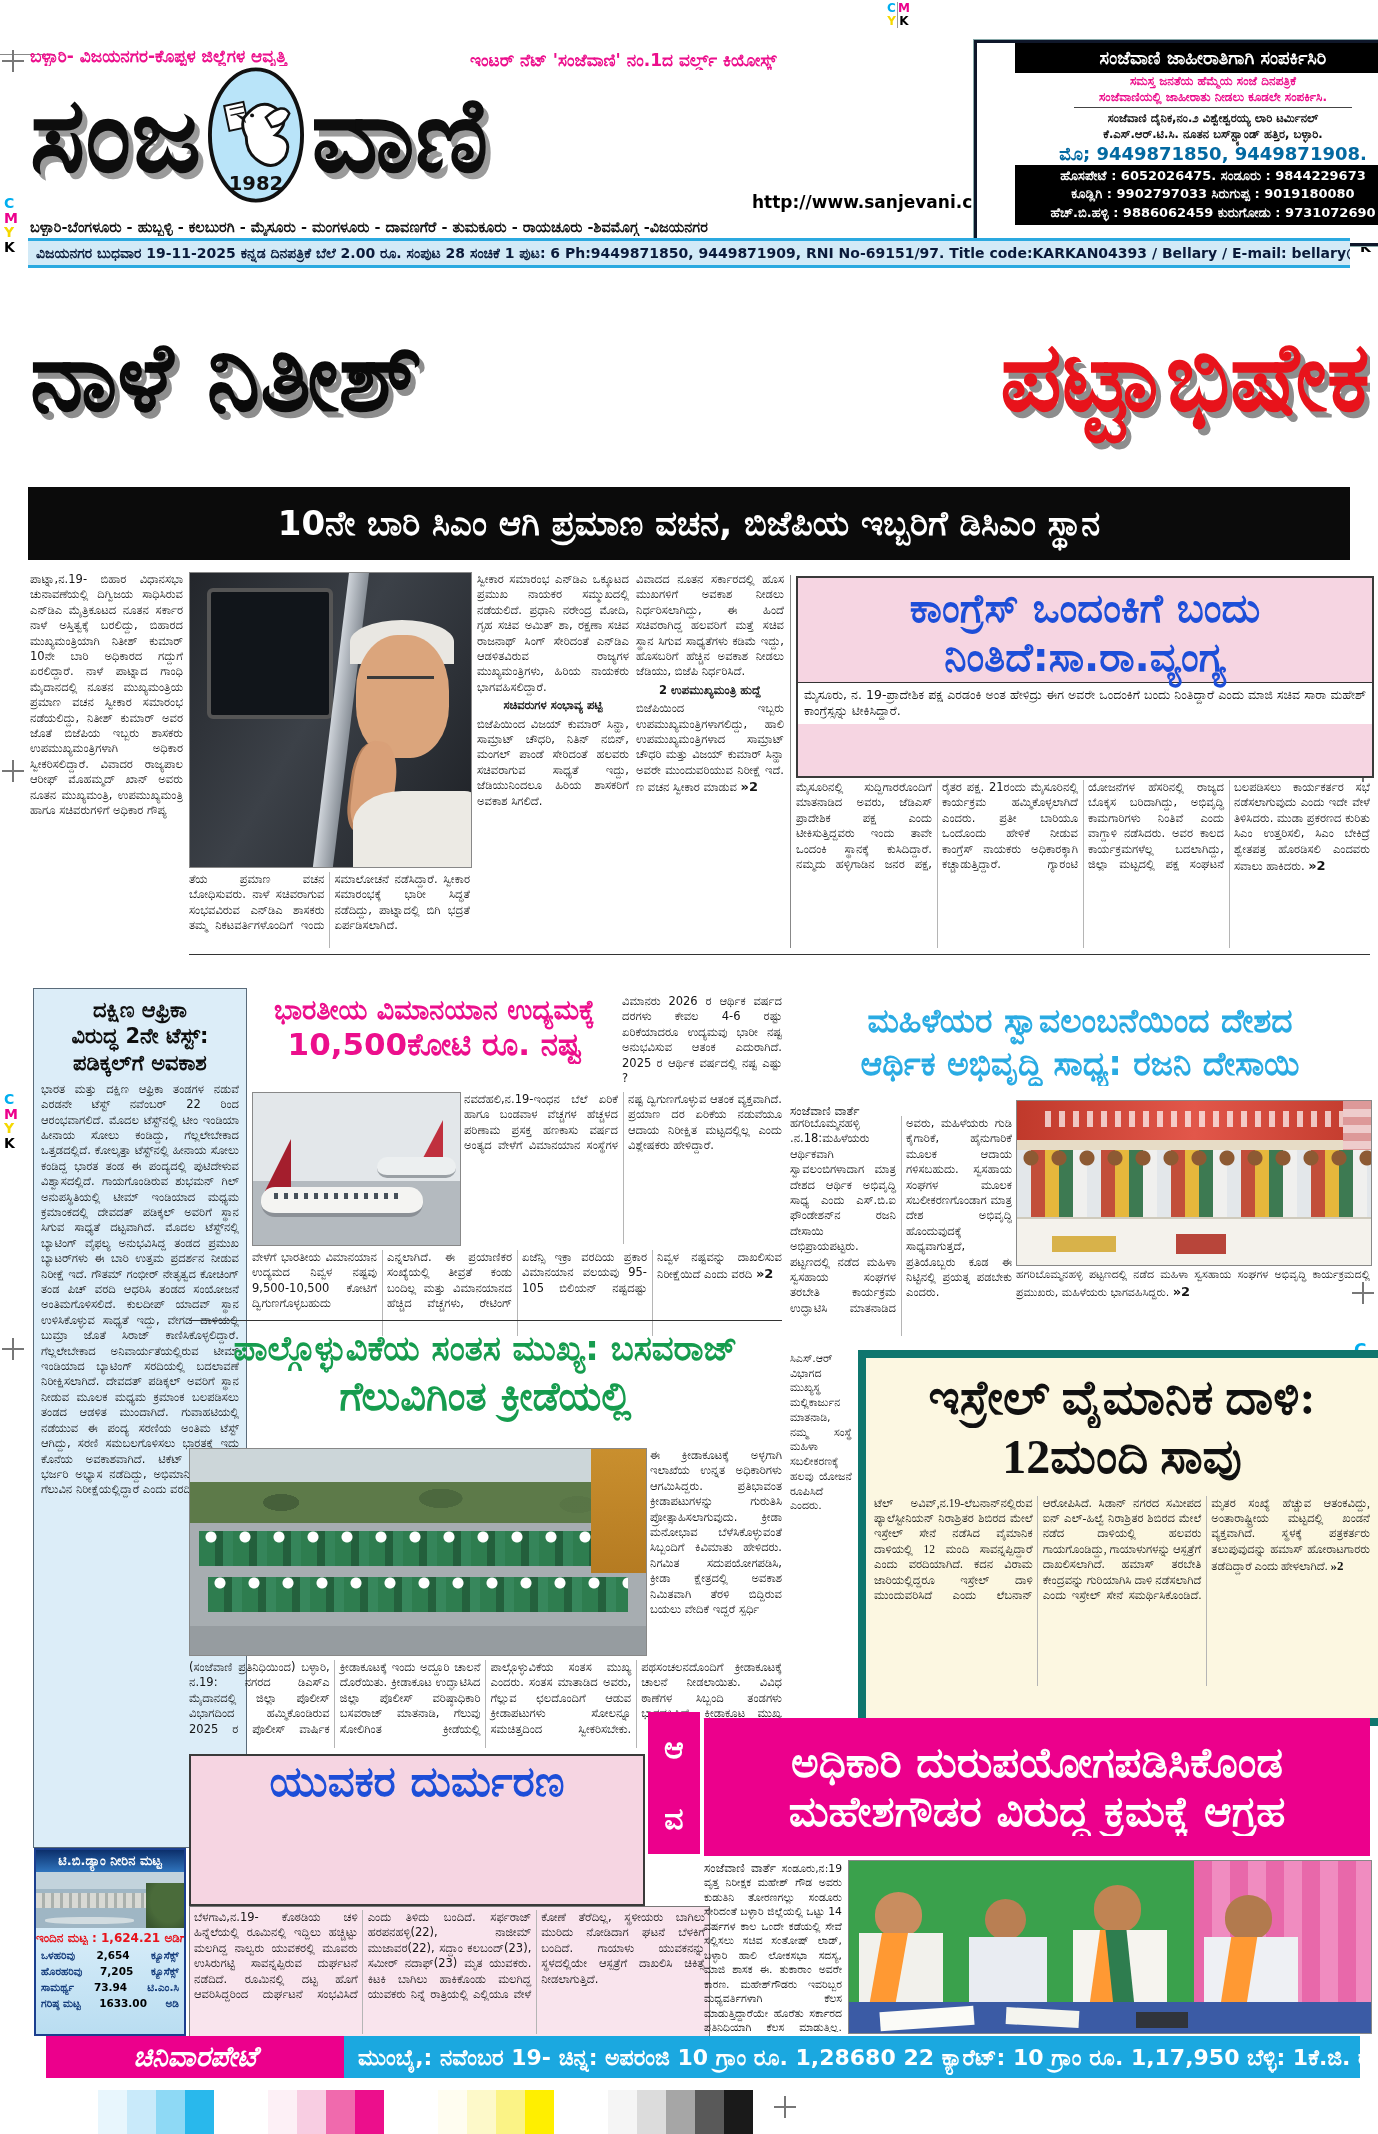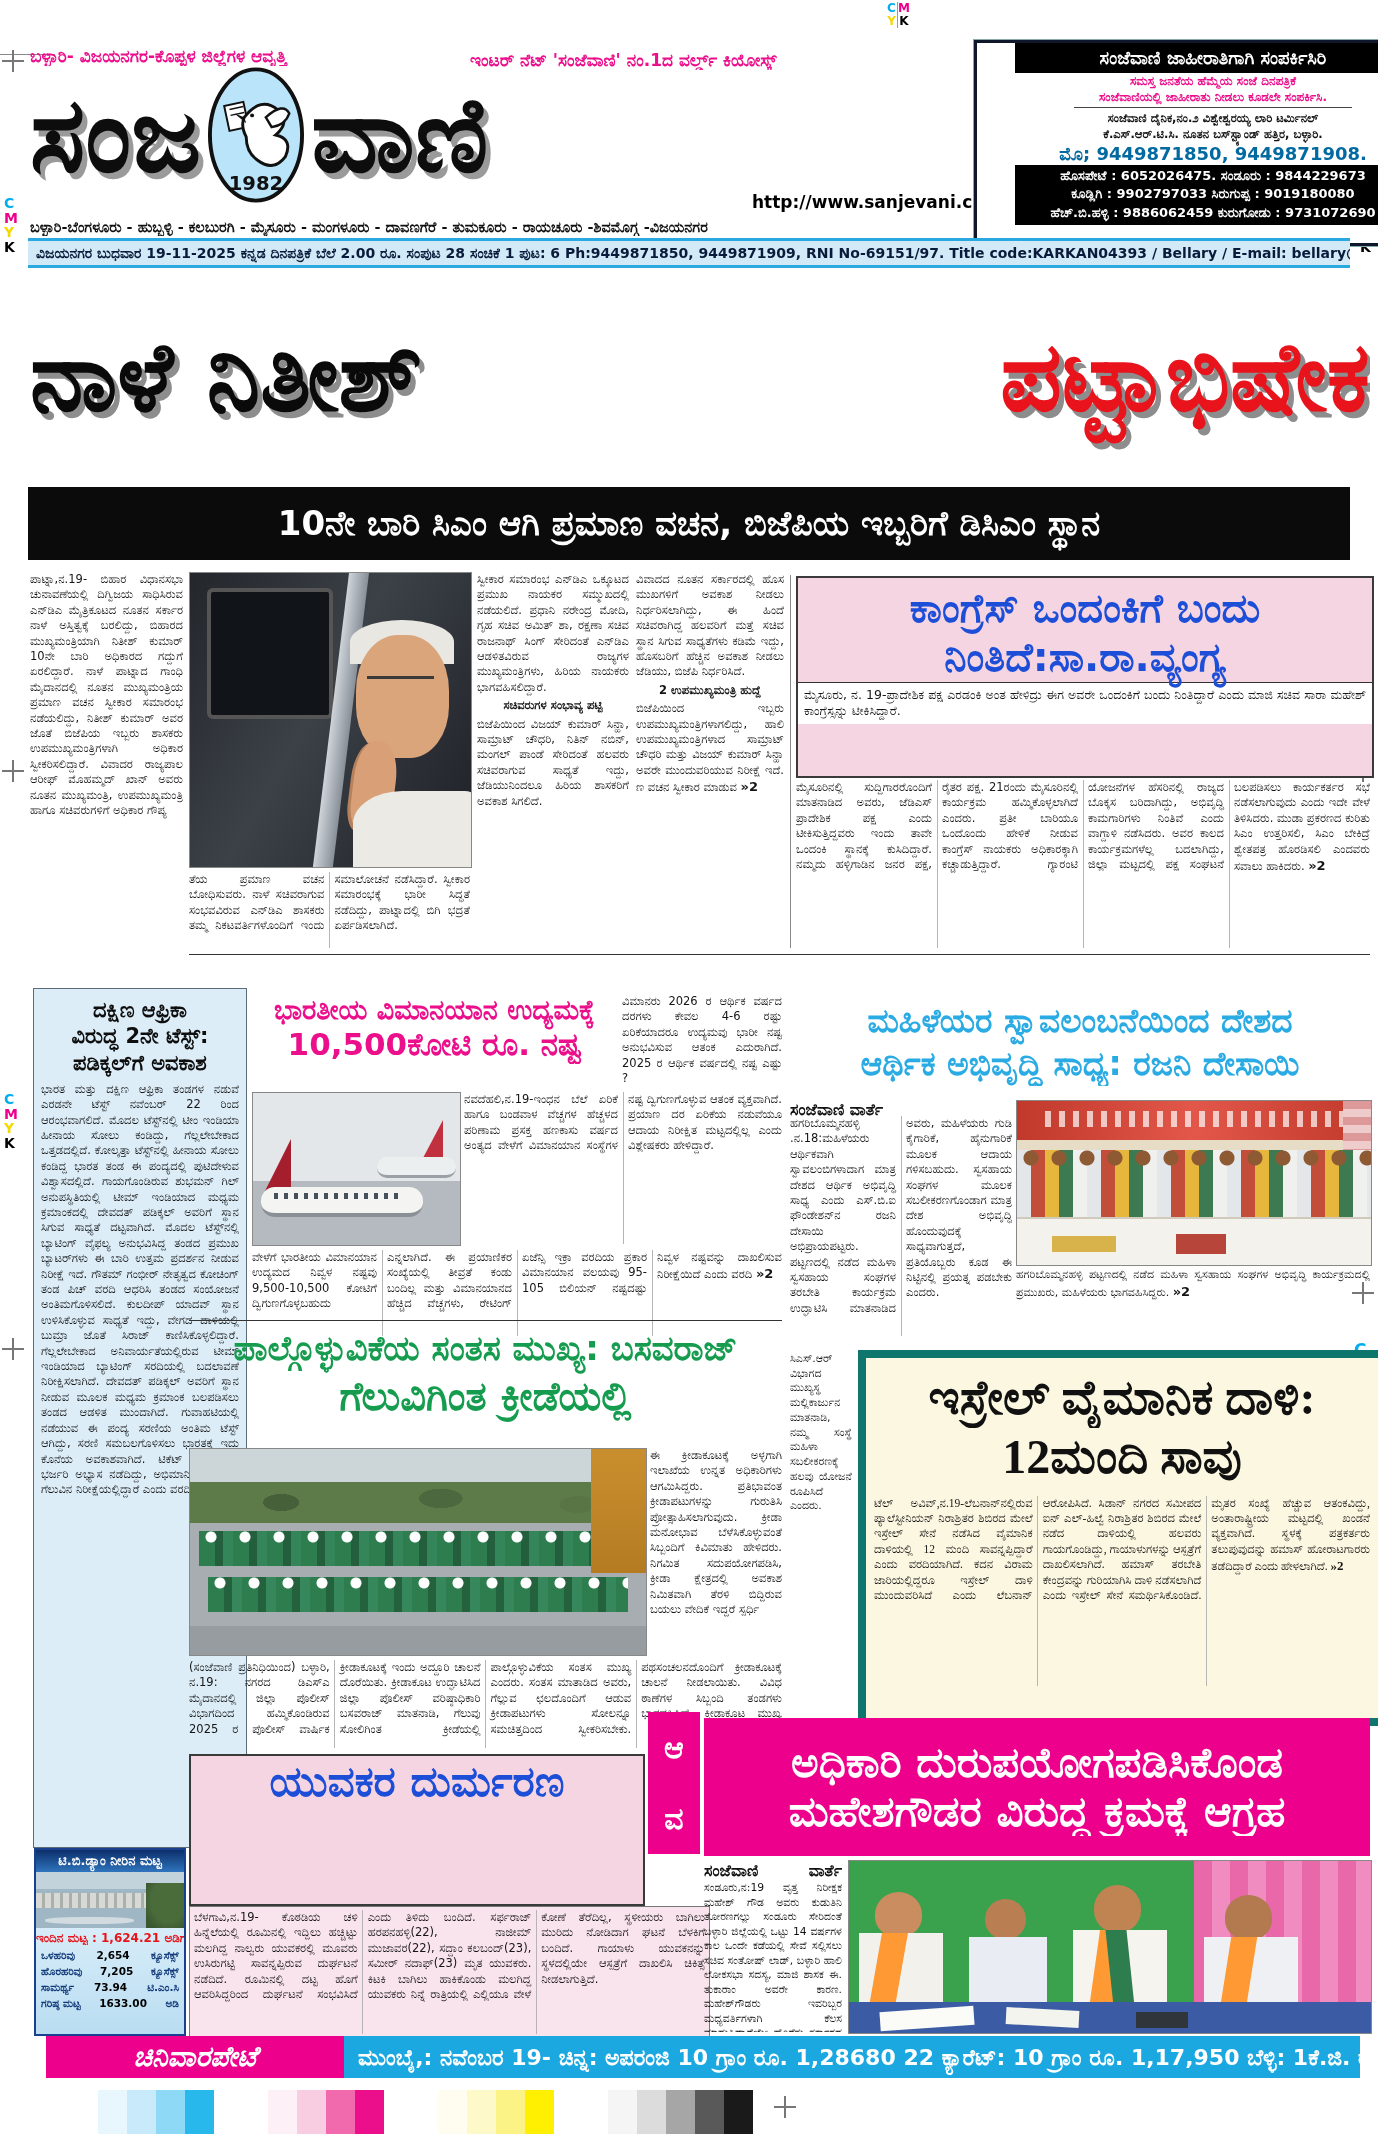--- a/index.html
+++ b/index.html
@@ -47,7 +47,7 @@
   .mag-head{color:#ec0f8c;font-weight:bold;text-align:center;line-height:1.2;overflow:hidden;white-space:nowrap;}
   .cyan-head{color:#2aabe3;font-weight:bold;text-align:center;line-height:1.3;overflow:hidden;white-space:nowrap;}
   .green-head{color:#169c4e;font-weight:bold;text-align:center;line-height:1.3;overflow:hidden;white-space:nowrap;}
-  .byline{font-weight:bold;font-size:16px;color:#111;}
+  .byline{font-weight:normal;font-size:12px;color:#111;}
   .photo{position:absolute;overflow:hidden;background:#ccc;border:1px solid #888;}
   
   .mg-banner{background:#ec008c;color:#ffffff;font-weight:bold;text-align:center;

